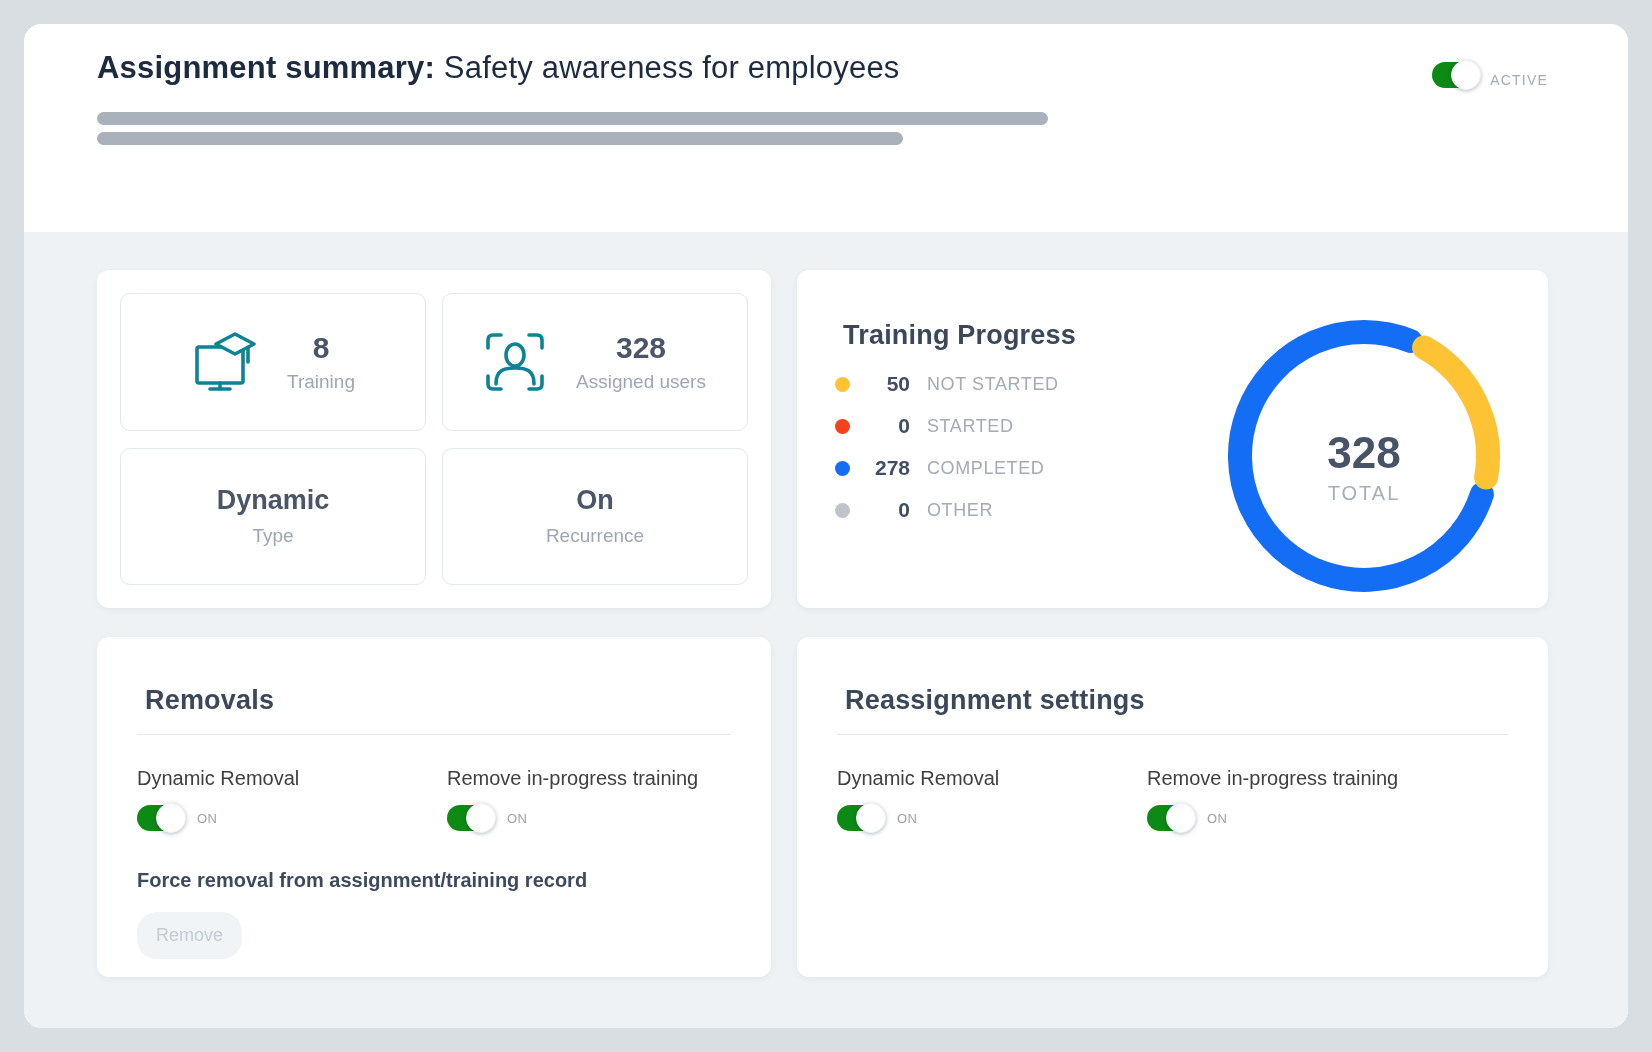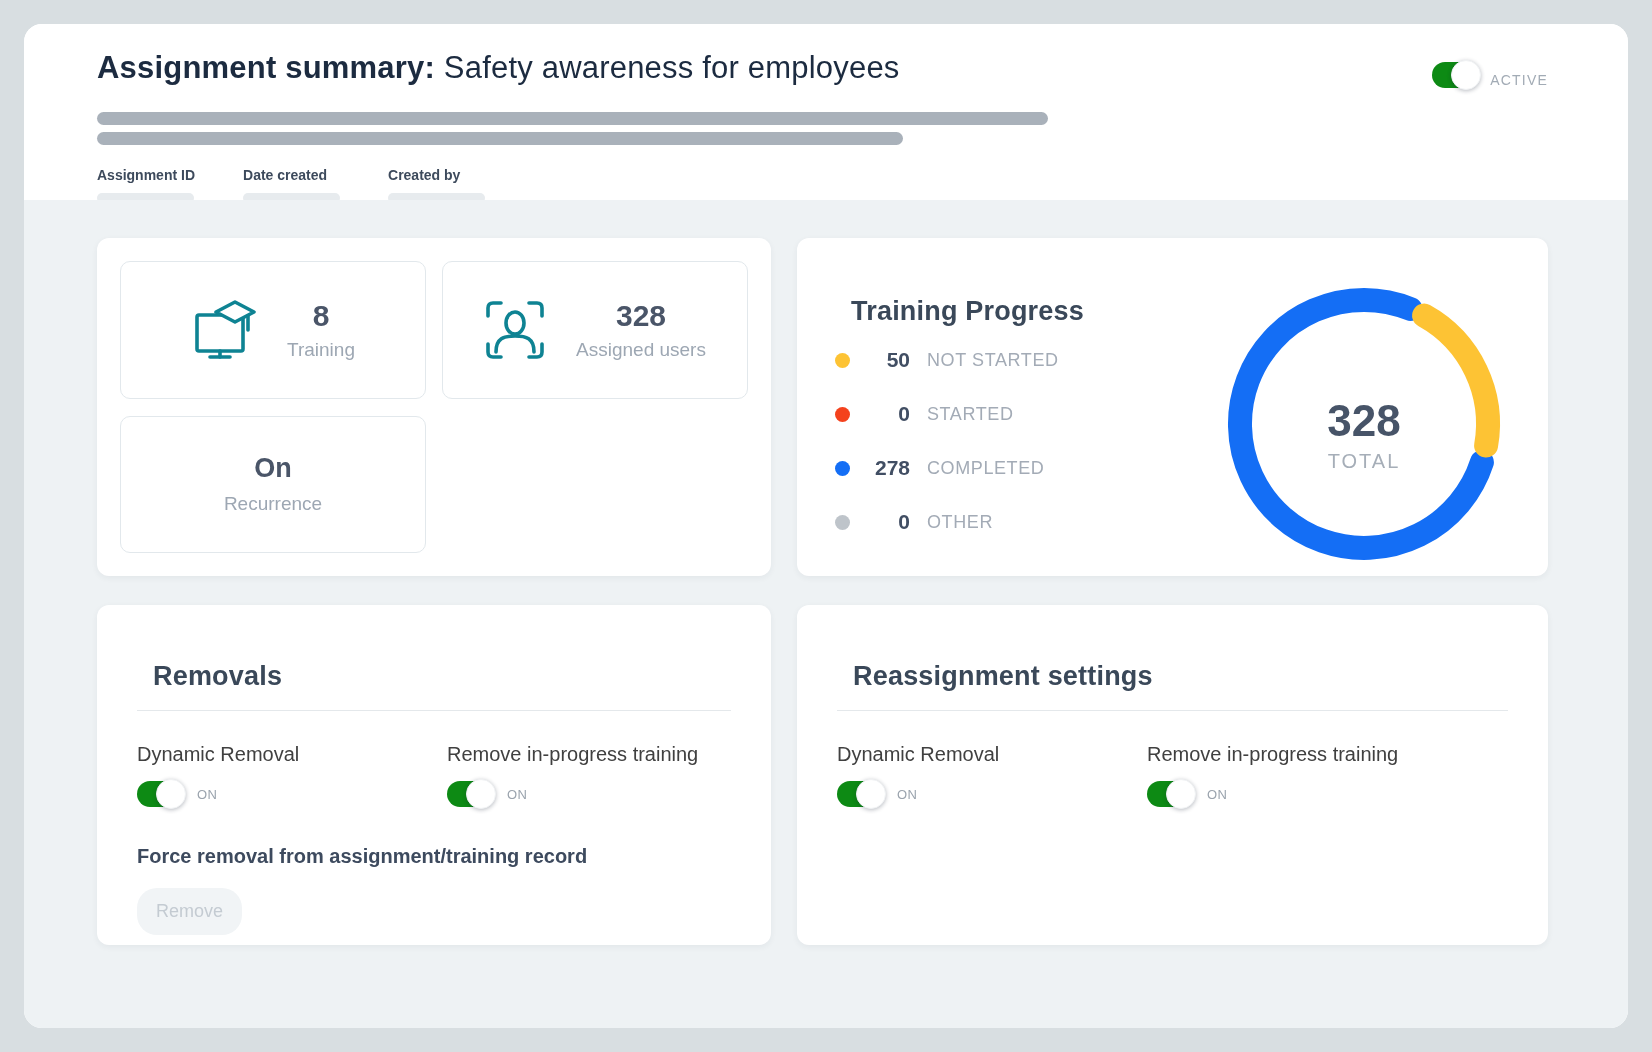--- a/index.html
+++ b/index.html
@@ -16,7 +16,7 @@
     display:flex;flex-direction:column;
   }
   
-  .header{background:#fff;height:176px;box-sizing:border-box;padding:26px 80px 0 73px;flex:0 0 auto;}
+  .header{background:#fff;height:208px;box-sizing:border-box;padding:26px 80px 0 73px;flex:0 0 auto;}
   .title-row{display:flex;justify-content:space-between;align-items:flex-start;}
   .page-title{margin:0;font-size:31px;font-weight:400;color:#1c2b40;letter-spacing:.2px;}
   .page-title .t-bold{font-weight:700;}

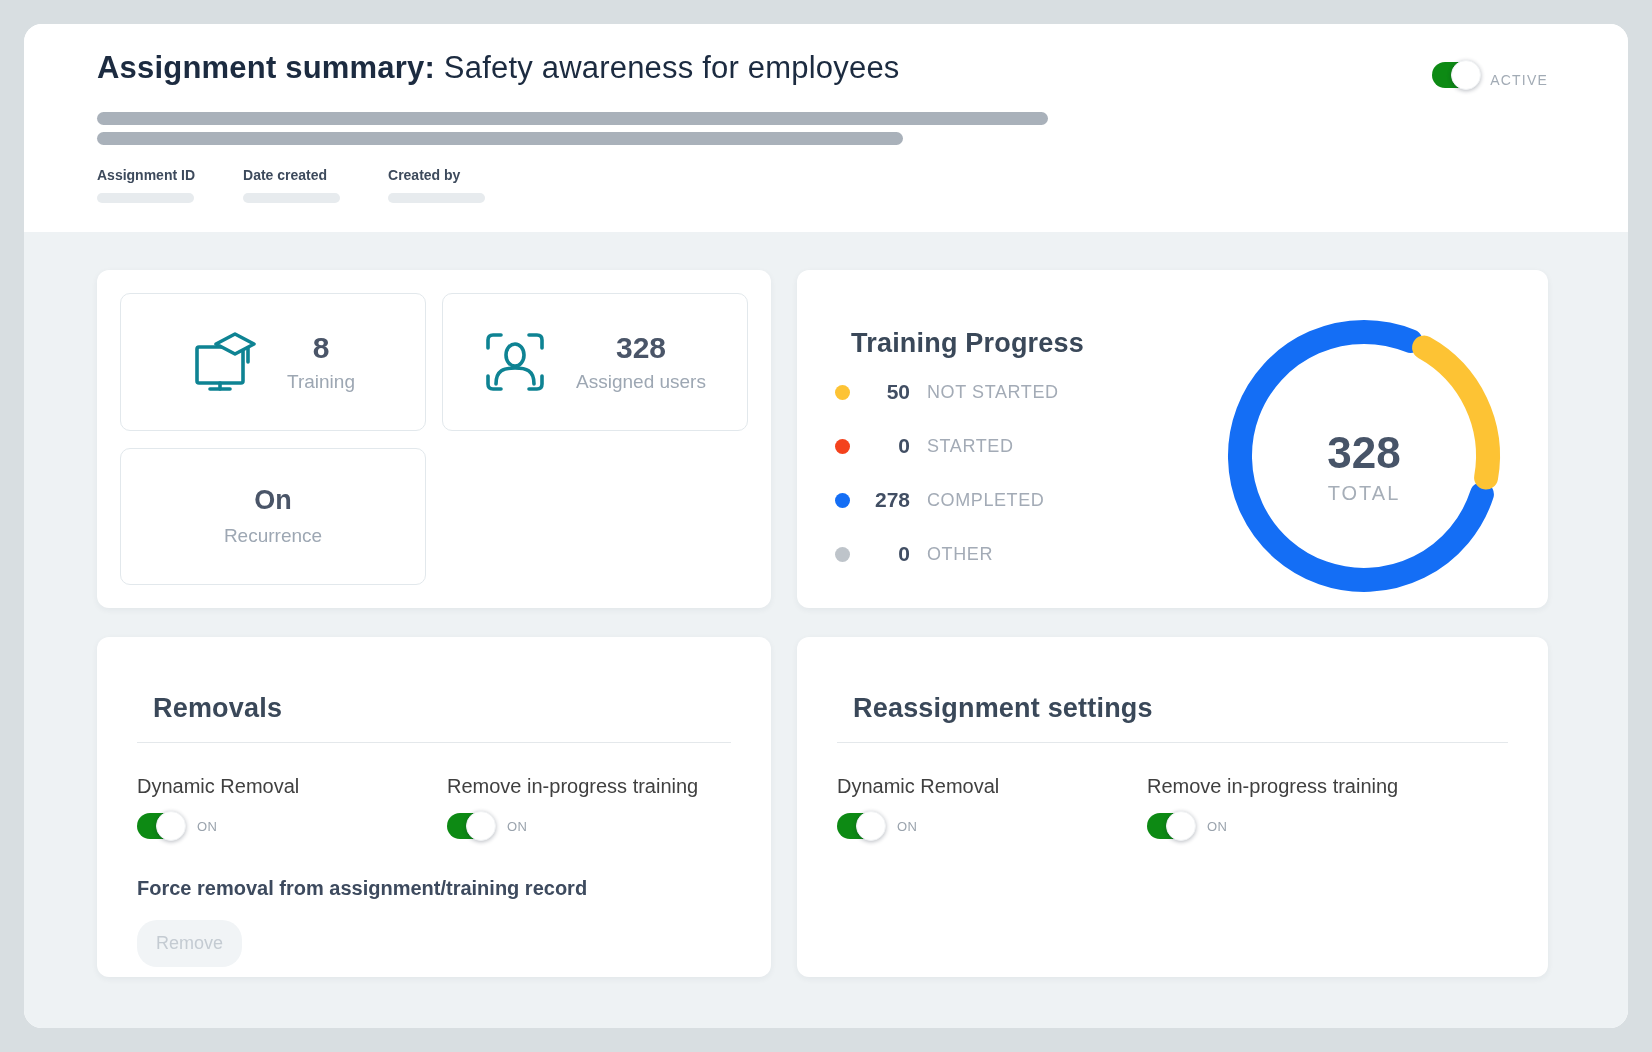--- a/index.html
+++ b/index.html
@@ -103,20 +103,6 @@
     <div class="sk-bar one"></div>
     <div class="sk-bar two"></div>
 
-    <div class="meta-row">
-      <div class="meta-field">
-        <div class="meta-label">Assignment ID</div>
-        <div class="meta-pill"></div>
-      </div>
-      <div class="meta-field">
-        <div class="meta-label">Date created</div>
-        <div class="meta-pill"></div>
-      </div>
-      <div class="meta-field">
-        <div class="meta-label">Created by</div>
-        <div class="meta-pill"></div>
-      </div>
-    </div>
   </div>
 
   <div class="content">

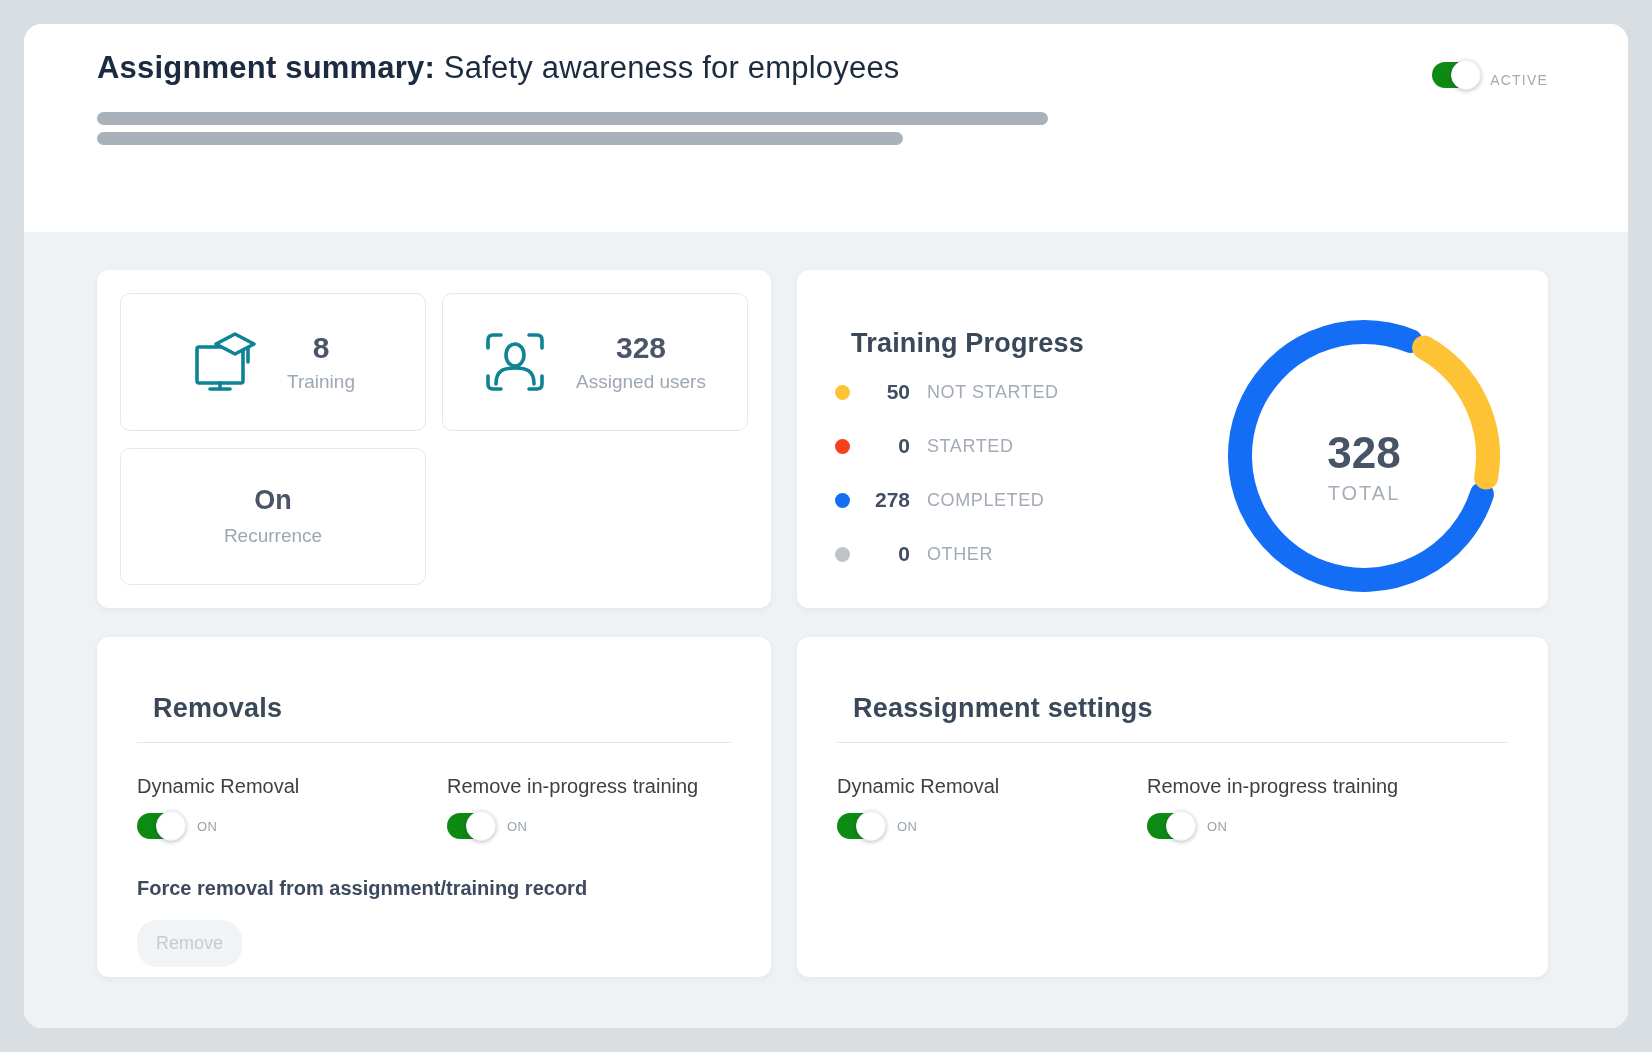--- a/index.html
+++ b/index.html
@@ -56,7 +56,7 @@
   .icon-teal{stroke:#0e8393;fill:none;stroke-width:3.6;stroke-linecap:round;stroke-linejoin:round;}
   
   .progress-card{position:relative;padding:42px 0 0 38px;}
-  .section-title{margin:16px;font-size:27px;font-weight:700;color:#3a4859;letter-spacing:.2px;}
+  .section-title{margin:8px;font-size:27px;font-weight:700;color:#3a4859;letter-spacing:.2px;}
   .legend{margin-top:20px;display:flex;flex-direction:column;gap:28px;width:330px;}
   .legend-row{display:flex;align-items:center;height:26px;}
   .dot{width:15px;height:15px;border-radius:50%;flex:0 0 auto;}

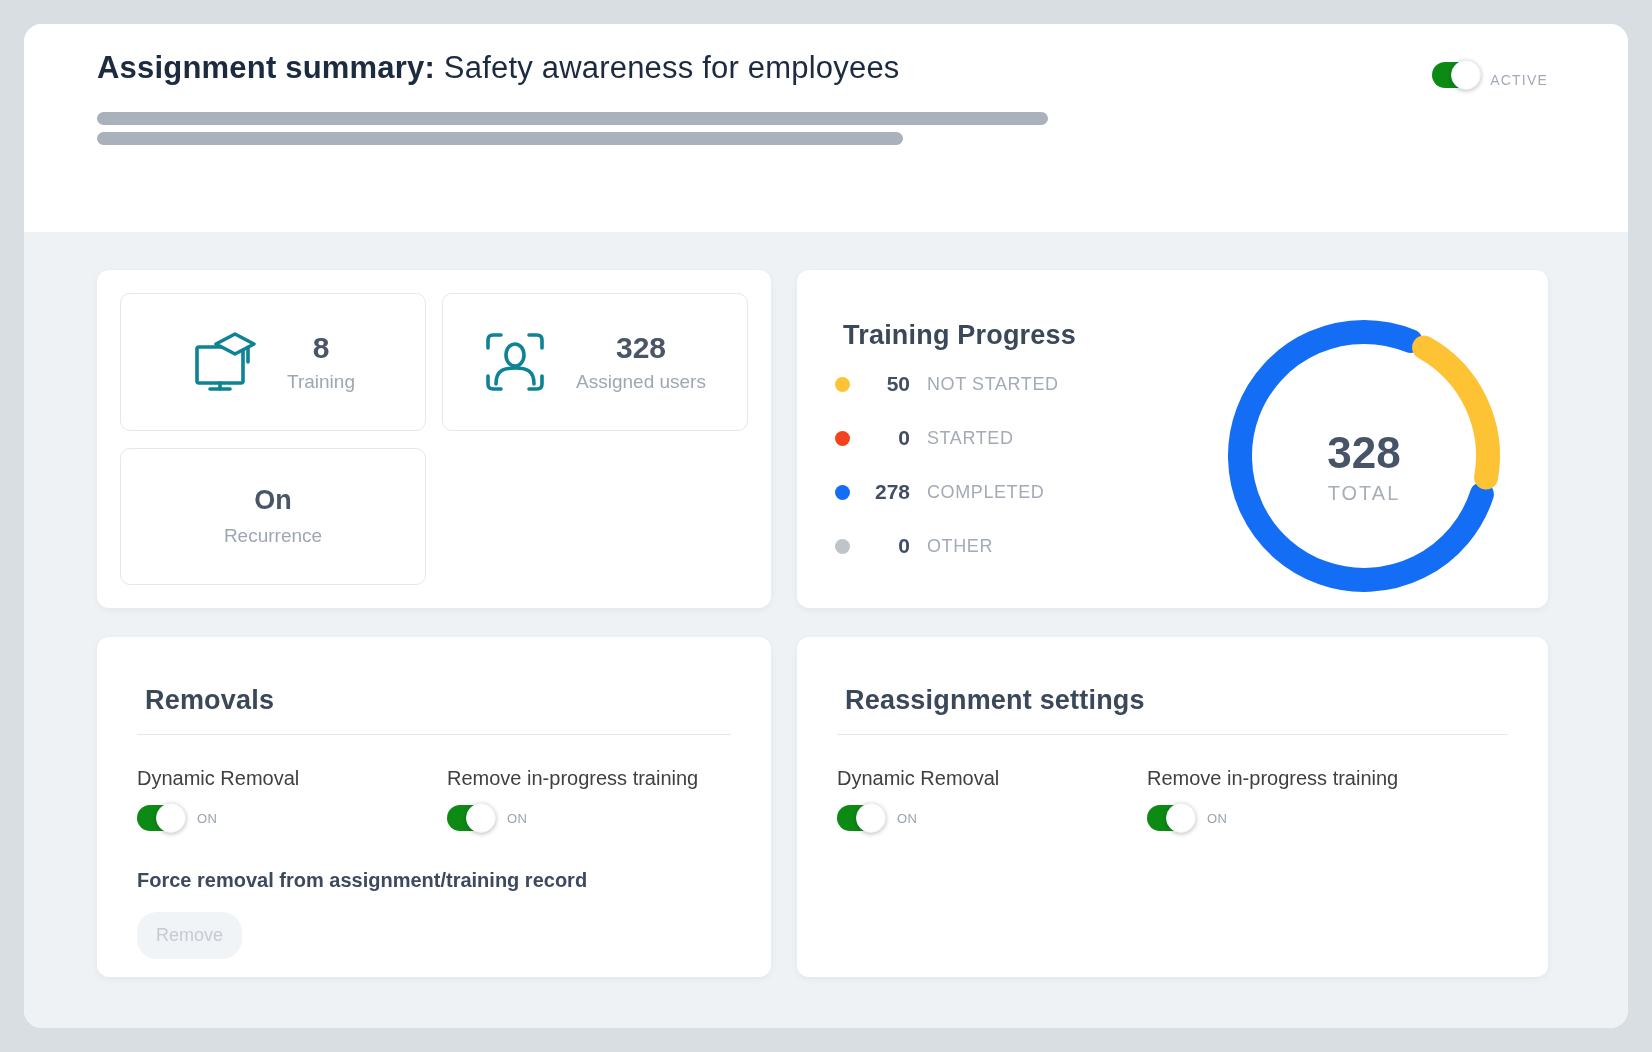--- a/index.html
+++ b/index.html
@@ -57,7 +57,7 @@
   
   .progress-card{position:relative;padding:42px 0 0 38px;}
   .section-title{margin:8px;font-size:27px;font-weight:700;color:#3a4859;letter-spacing:.2px;}
-  .legend{margin-top:20px;display:flex;flex-direction:column;gap:28px;width:330px;}
+  .legend{margin-top:20px;display:flex;flex-direction:column;gap:16px;width:330px;}
   .legend-row{display:flex;align-items:center;height:26px;}
   .dot{width:15px;height:15px;border-radius:50%;flex:0 0 auto;}
   .dot.c0{background:#FDC334;}

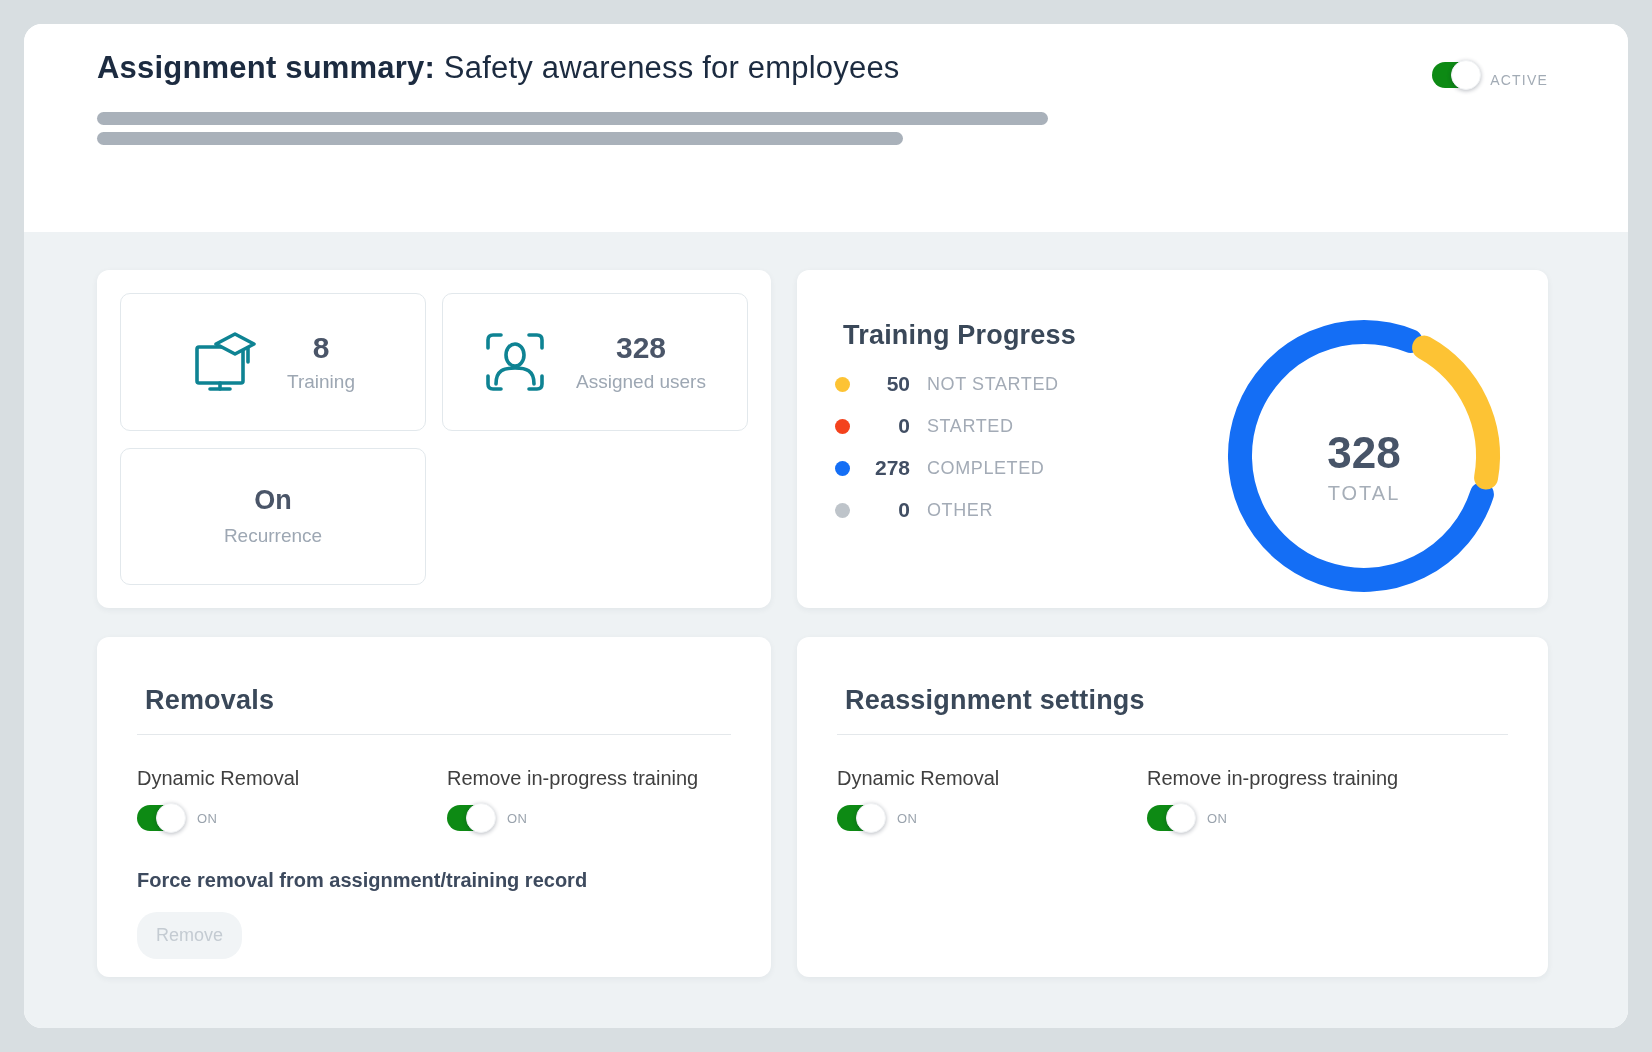--- a/index.html
+++ b/index.html
@@ -144,6 +144,10 @@
         </div>
       </div>
 
+      <div class="stat-card plain">
+        <div class="stat-value mid">Dynamic</div>
+        <div class="stat-label">Type</div>
+      </div>
 
       <div class="stat-card plain">
         <div class="stat-value mid">On</div>

